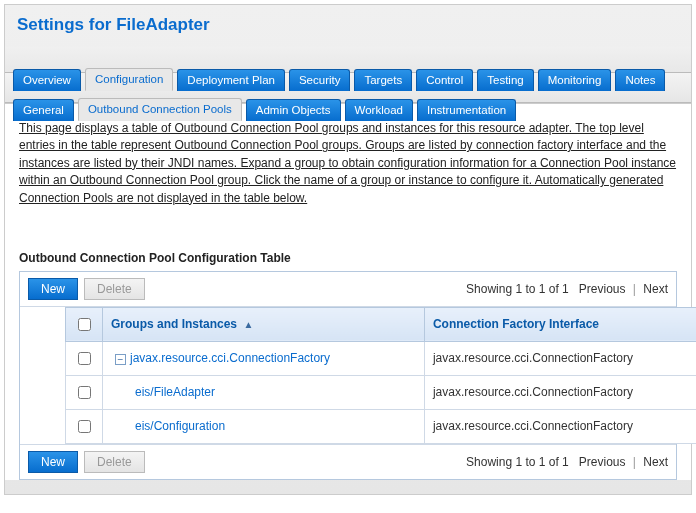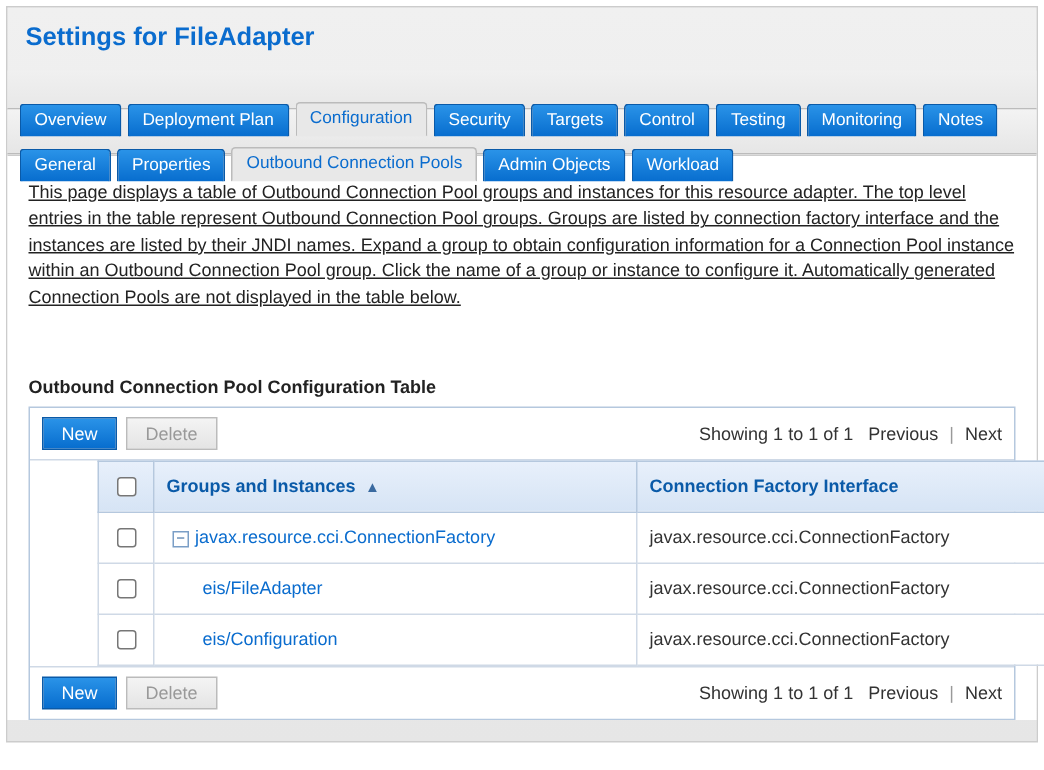--- a/index.html
+++ b/index.html
@@ -161,8 +161,8 @@
 
   <div class="tabbar" id="tabbar">
       <div class="tab">Overview</div>
+      <div class="tab selected">Configuration</div>
       <div class="tab">Deployment Plan</div>
-      <div class="tab selected">Configuration</div>
       <div class="tab">Security</div>
       <div class="tab">Targets</div>
       <div class="tab">Control</div>

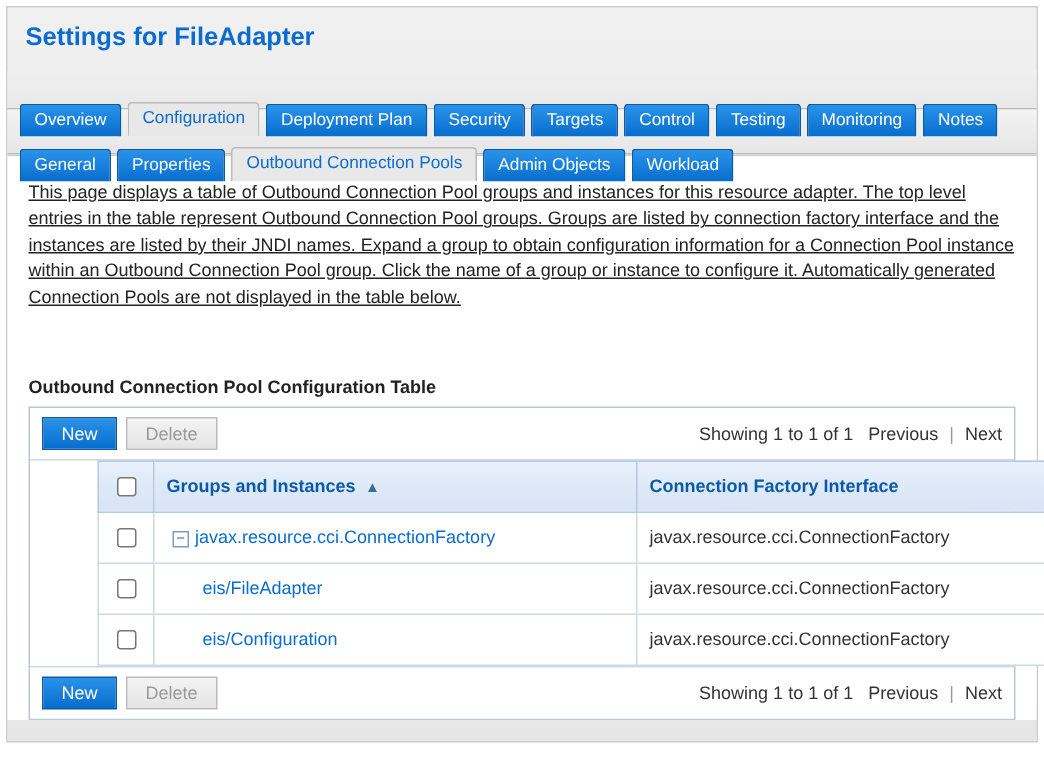--- a/index.html
+++ b/index.html
@@ -173,7 +173,6 @@
 
   <div class="subtabbar" id="subtabbar">
       <div class="tab">General</div>
-      <div class="tab">Properties</div>
       <div class="tab selected">Outbound Connection Pools</div>
       <div class="tab">Admin Objects</div>
       <div class="tab">Workload</div>

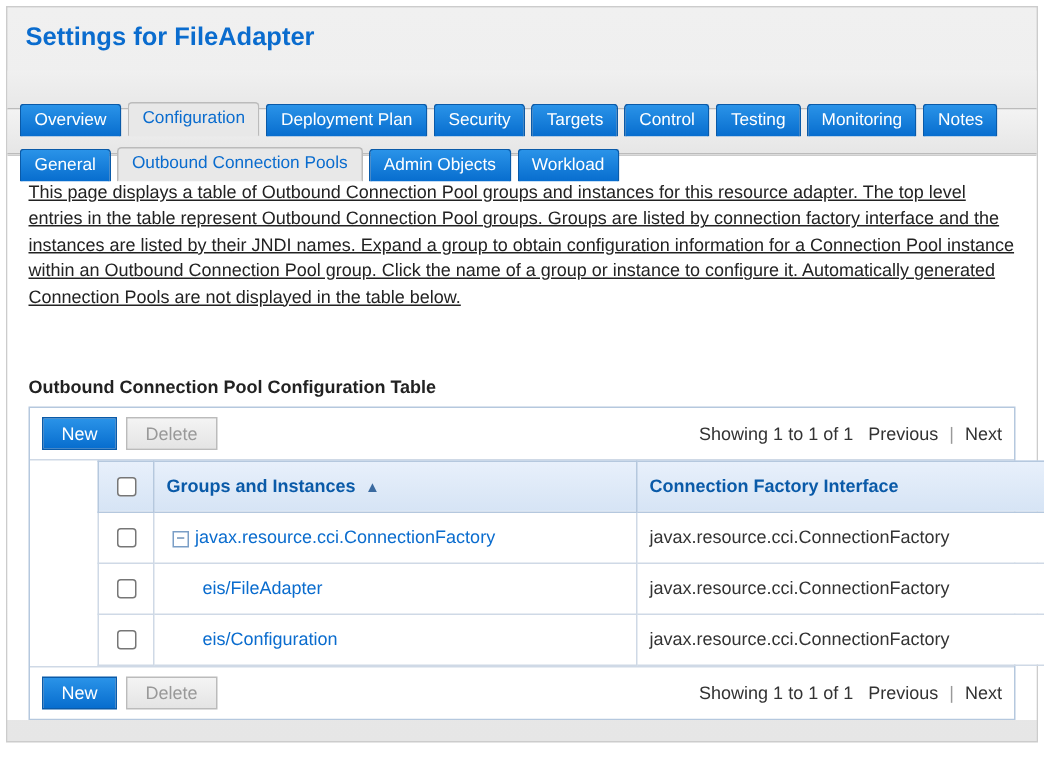--- a/index.html
+++ b/index.html
@@ -176,6 +176,7 @@
       <div class="tab selected">Outbound Connection Pools</div>
       <div class="tab">Admin Objects</div>
       <div class="tab">Workload</div>
+      <div class="tab">Instrumentation</div>
     </div>
 
   <div class="content">

